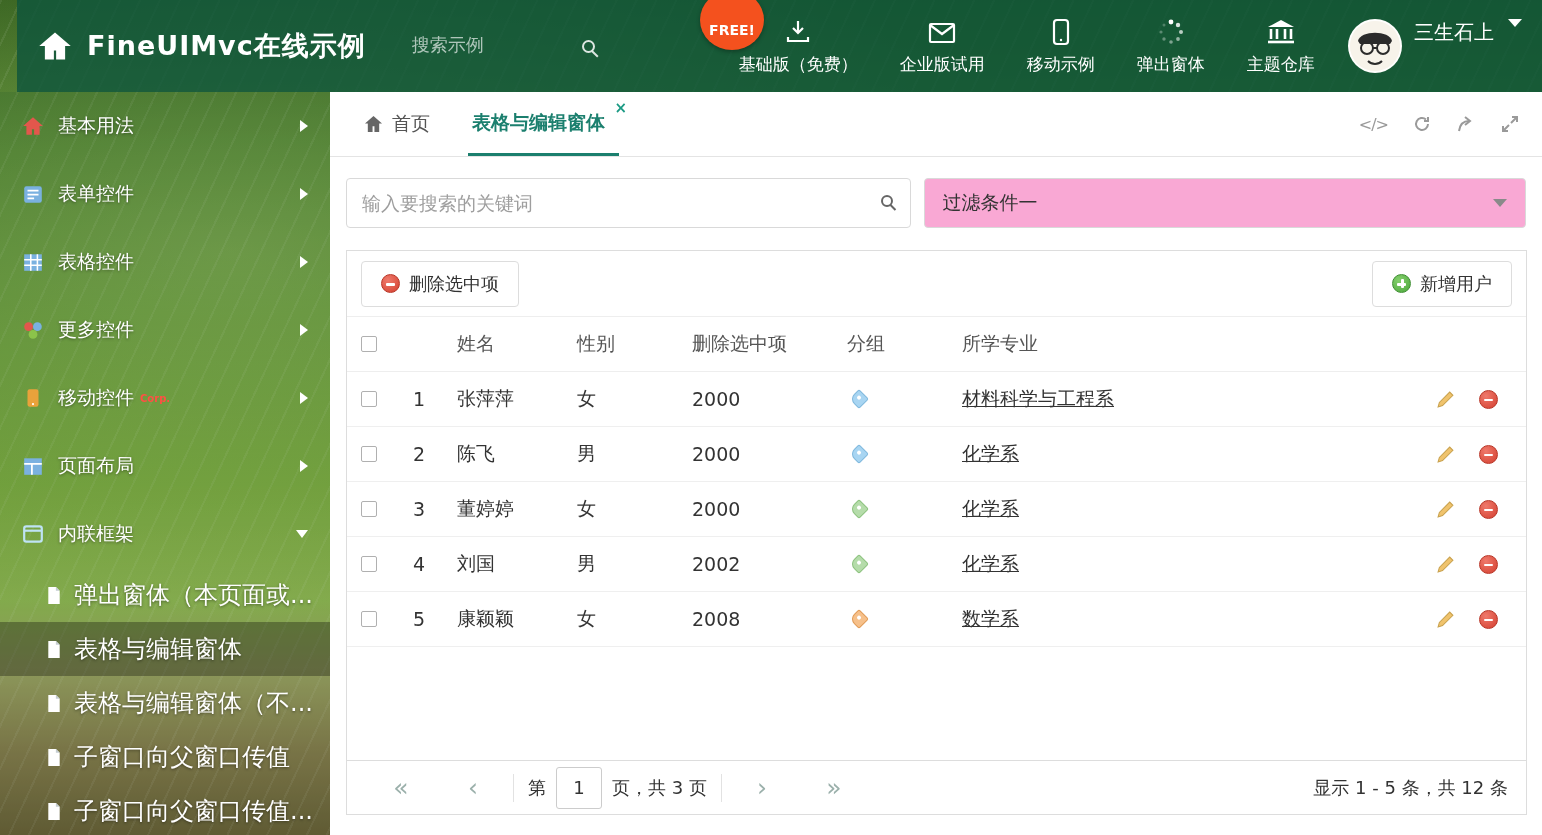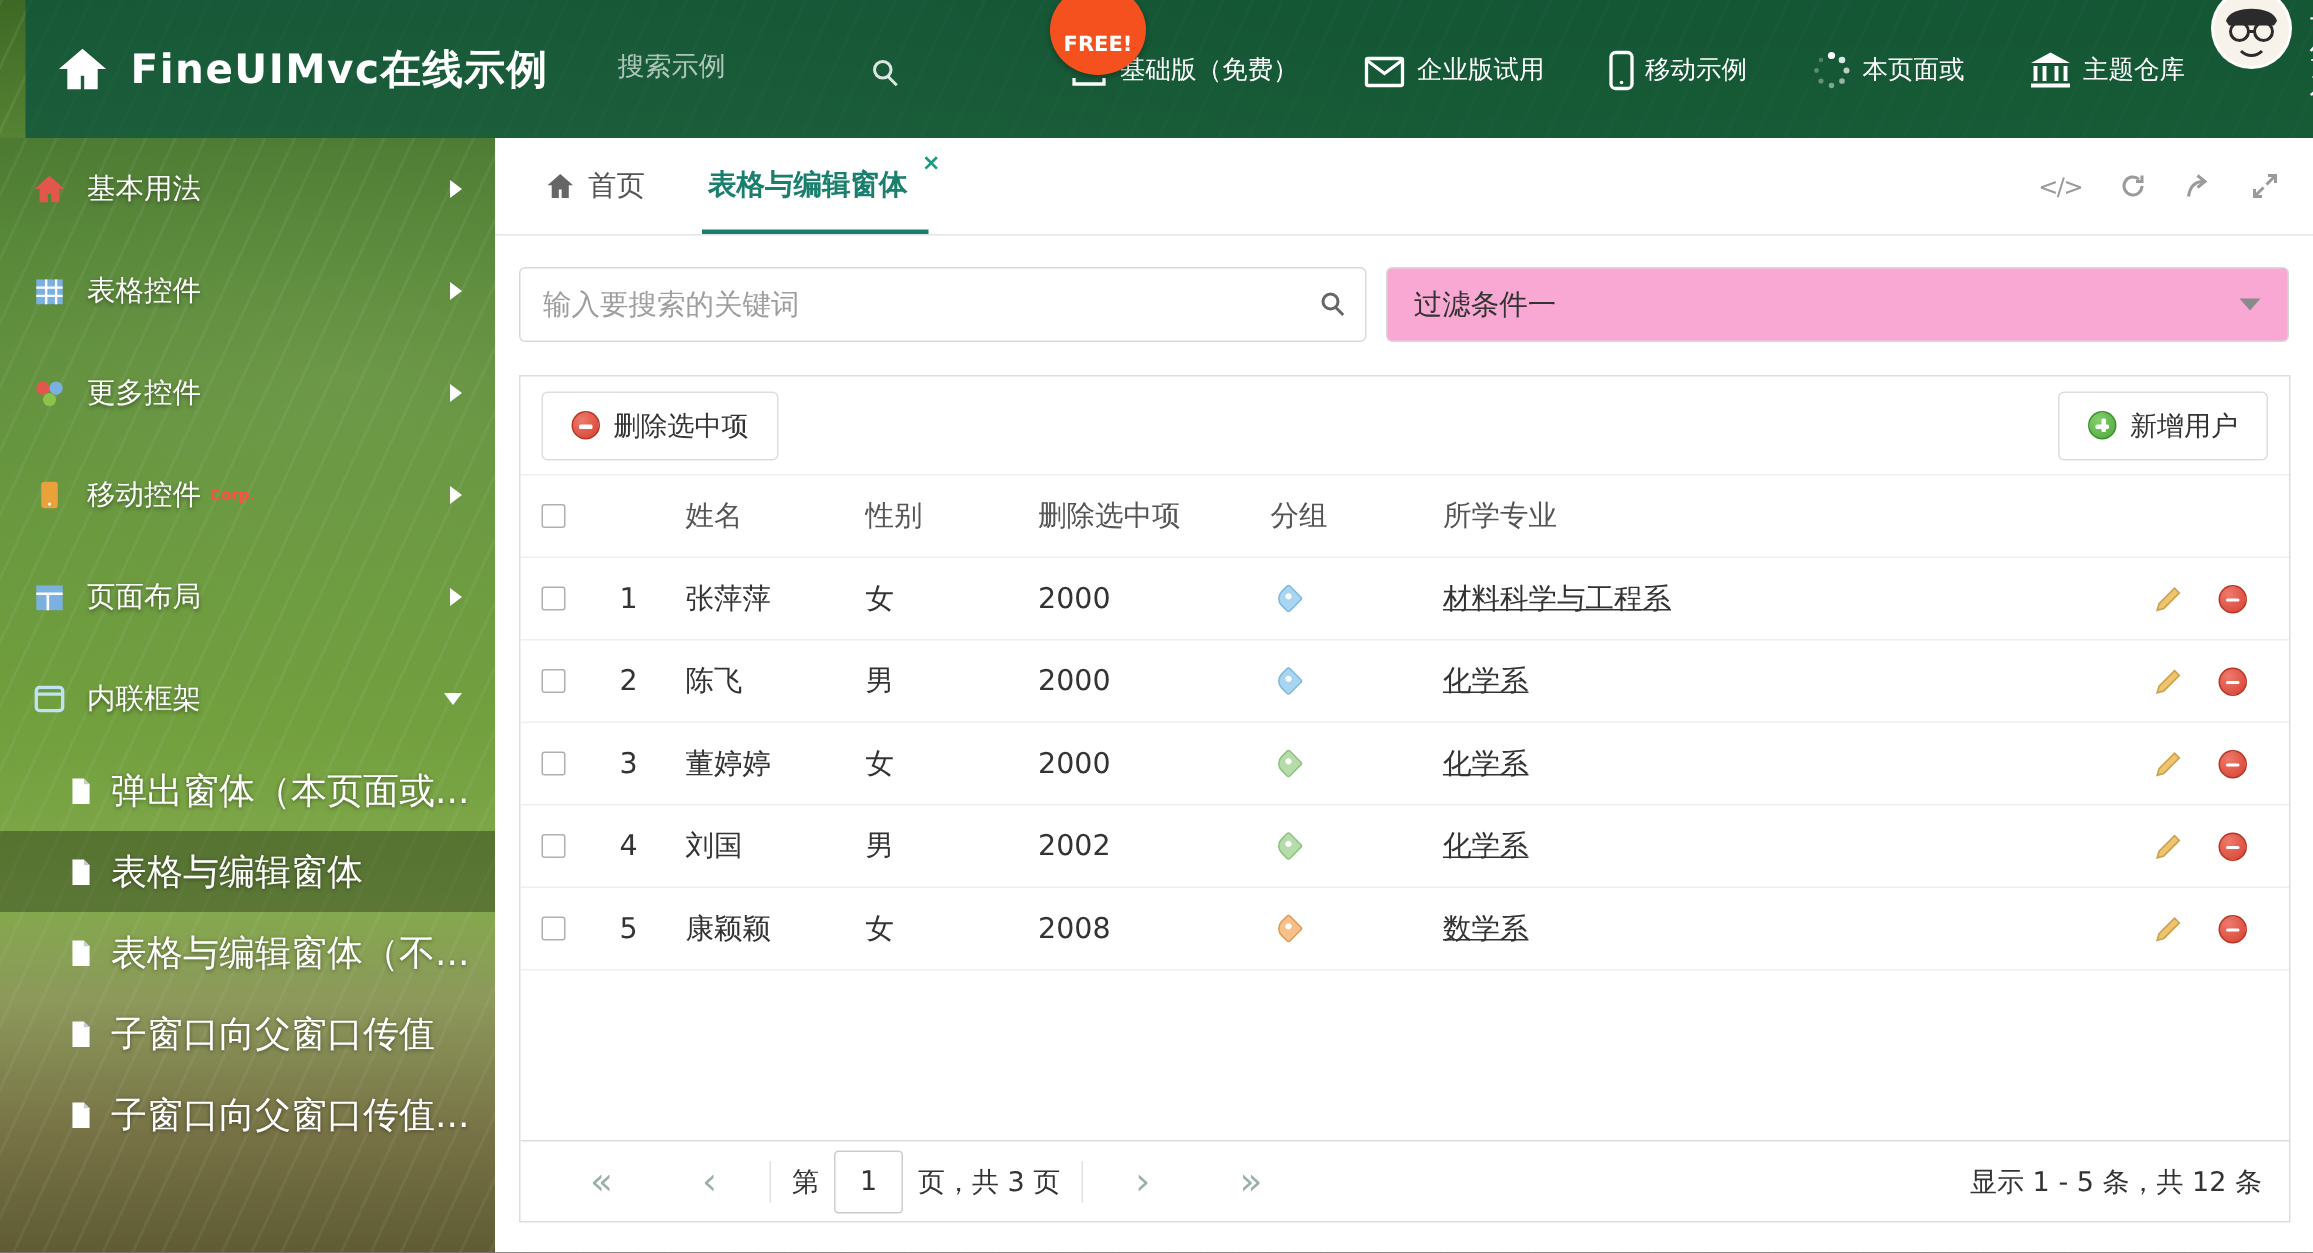--- a/index.html
+++ b/index.html
@@ -27,7 +27,7 @@
     border-radius:50%;display:flex;align-items:flex-end;justify-content:center;padding-bottom:12px;
     font-size:14px;font-weight:bold;color:#fff;box-shadow:0 2px 4px rgba(0,0,0,0.3);z-index:6}
   .hnav{display:flex;align-items:center;margin-left:100px;gap:8px}
-  .hnav-item{display:flex;flex-direction:row;align-items:center;gap:7px;padding:0 17px;cursor:pointer}
+  .hnav-item{display:flex;flex-direction:column;align-items:center;gap:7px;padding:0 17px;cursor:pointer}
   .hnav-item .ilabel{font-size:17px;white-space:nowrap}
   .hicon{height:30px;display:flex;align-items:flex-end}
   .user{margin-left:auto;display:flex;gap:12px;cursor:pointer}

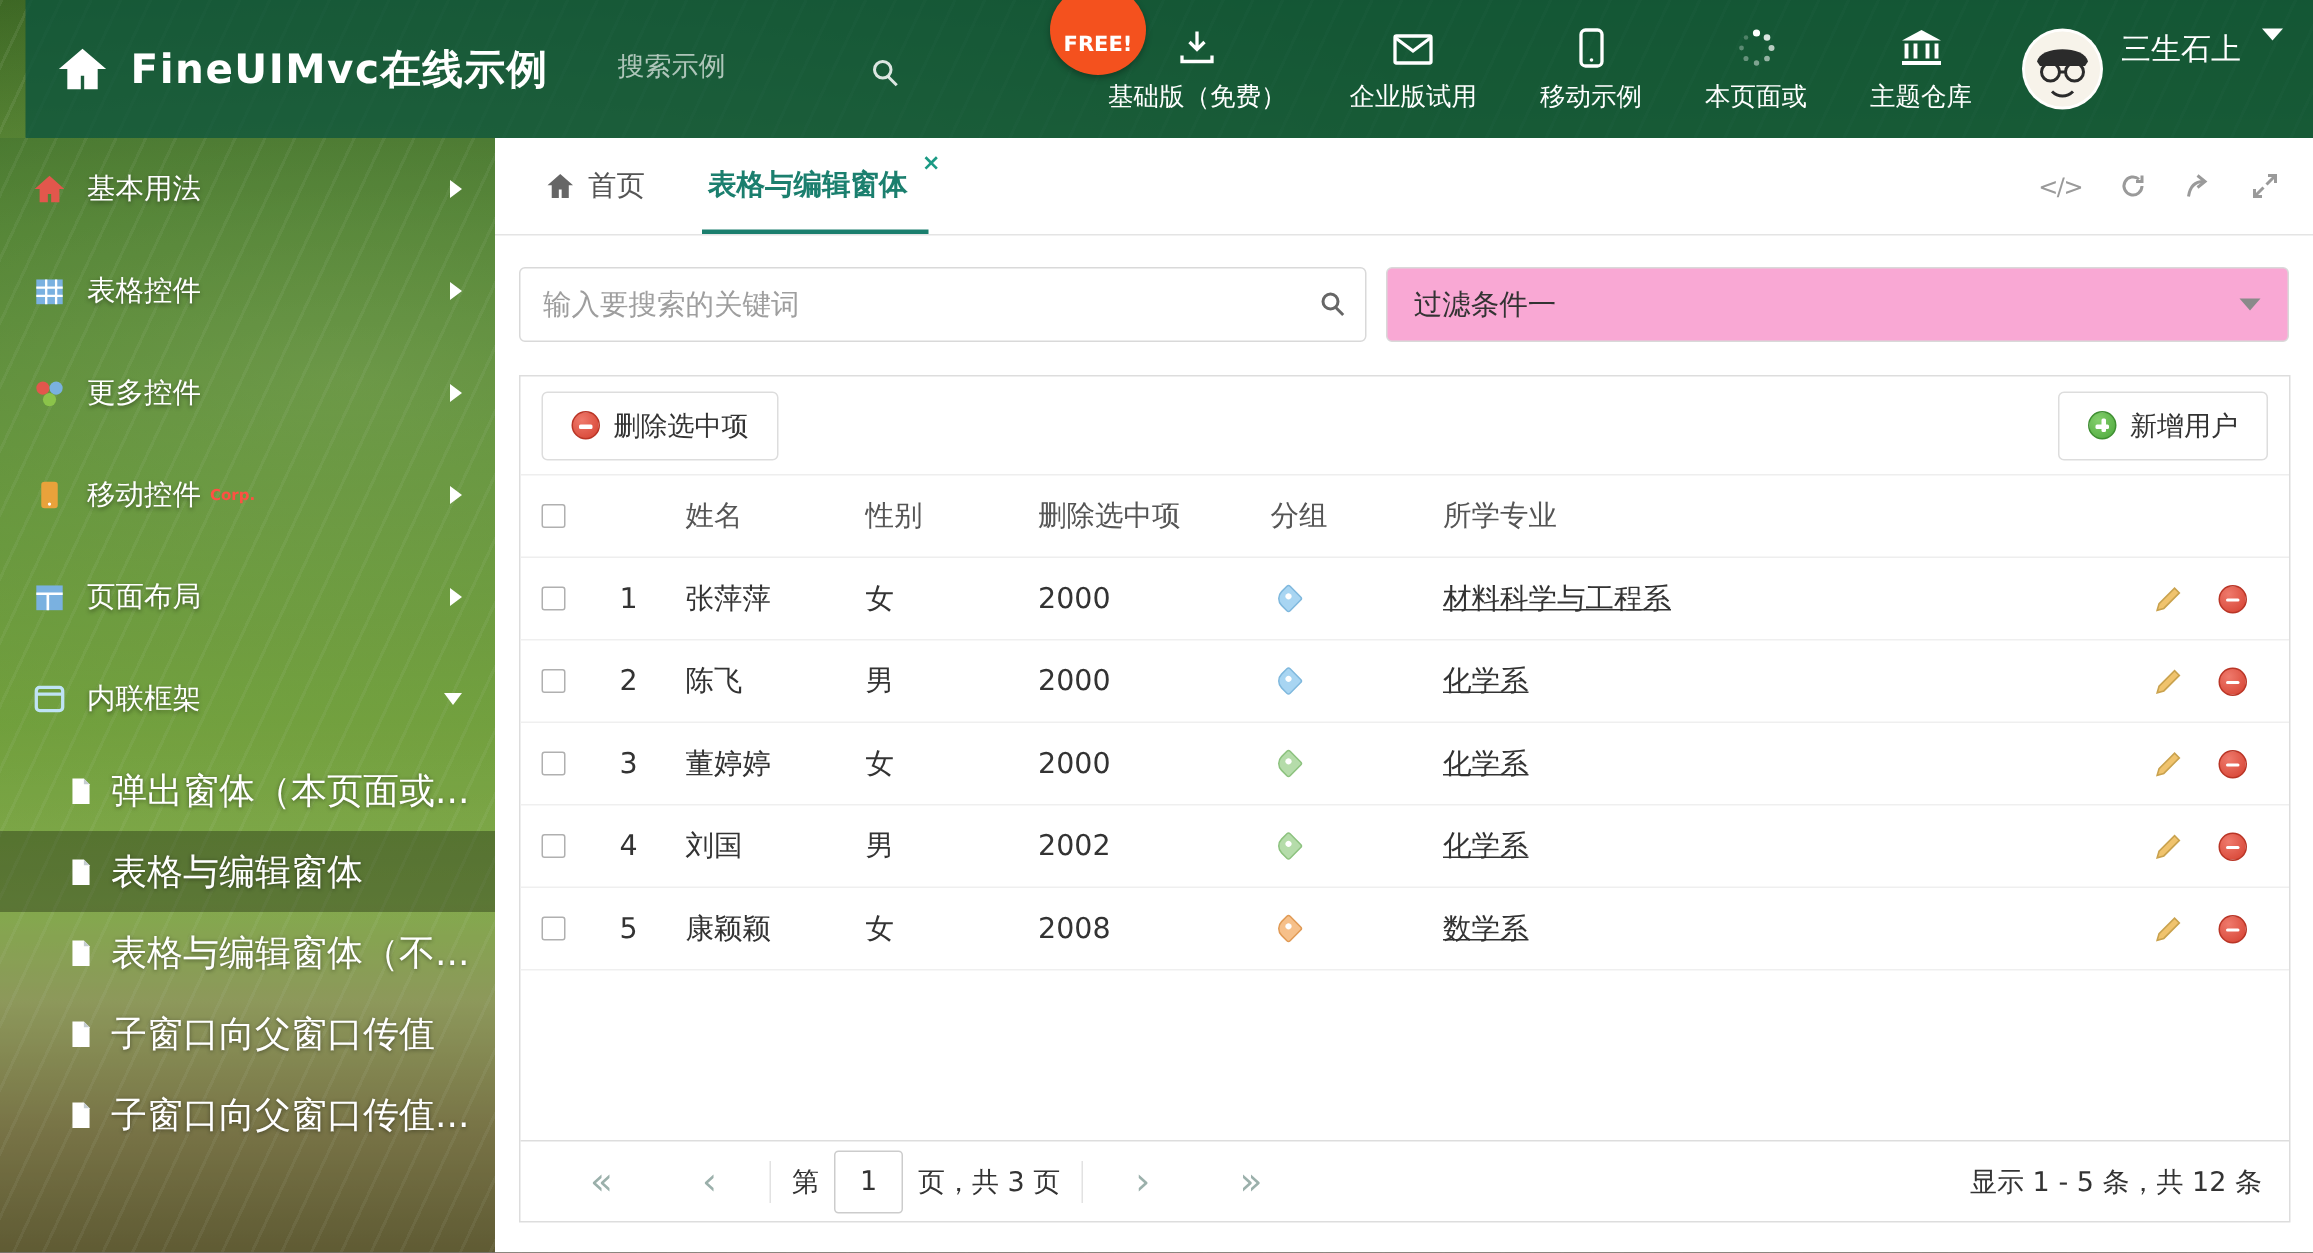--- a/index.html
+++ b/index.html
@@ -180,7 +180,7 @@
               <circle cx="7" cy="7" r="1.5" fill-opacity="0.25"></circle>
           </svg>
         </span>
-        <span class="ilabel">本页面或</span>
+        <span class="ilabel">弹出窗体</span>
       </div>
       <div class="hnav-item">
         <span class="hicon">

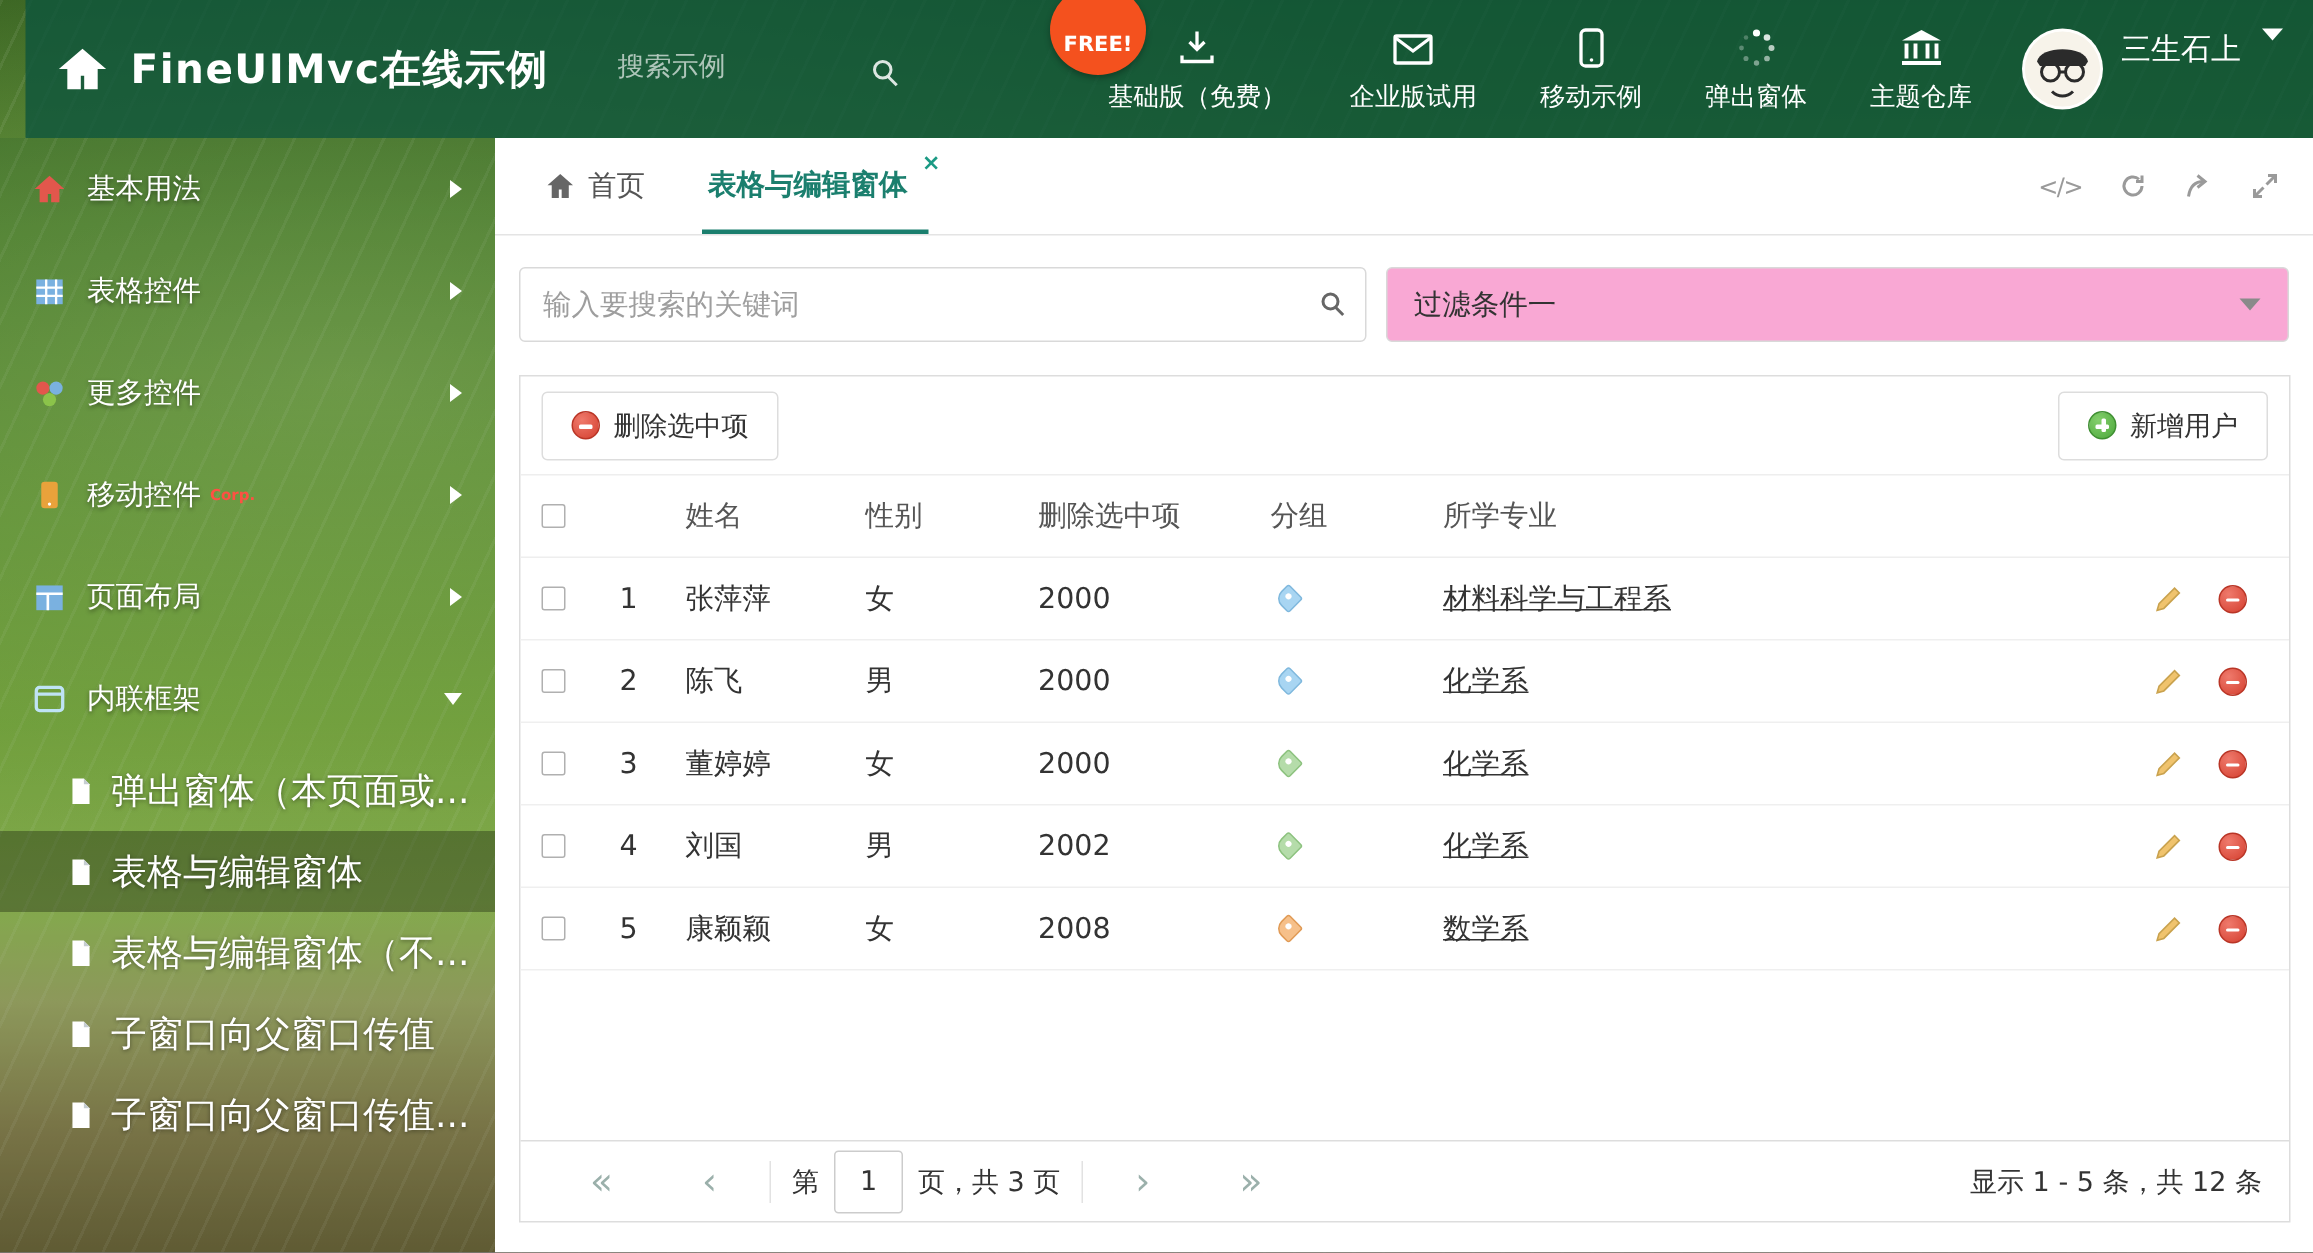--- a/index.html
+++ b/index.html
@@ -220,6 +220,14 @@
     </div>
     <div class="side-item">
       <svg class="sicon" viewBox="0 0 20 20">
+          <rect x="2" y="3" width="16" height="15" rx="2" fill="#7ab1e0"></rect>
+          <path d="M5 7h10M5 10.5h10M5 14h6" stroke="#fff" stroke-width="1.6"></path>
+        </svg>
+      <span>表单控件</span>
+      <span class="arrow-r"></span>
+    </div>
+    <div class="side-item">
+      <svg class="sicon" viewBox="0 0 20 20">
           <rect x="2" y="3" width="16" height="15" fill="#7ab1e0"></rect>
           <path d="M2 8h16M2 13h16M8 3v15M14 3v15" stroke="#fff" stroke-width="1.4"></path>
         </svg>

